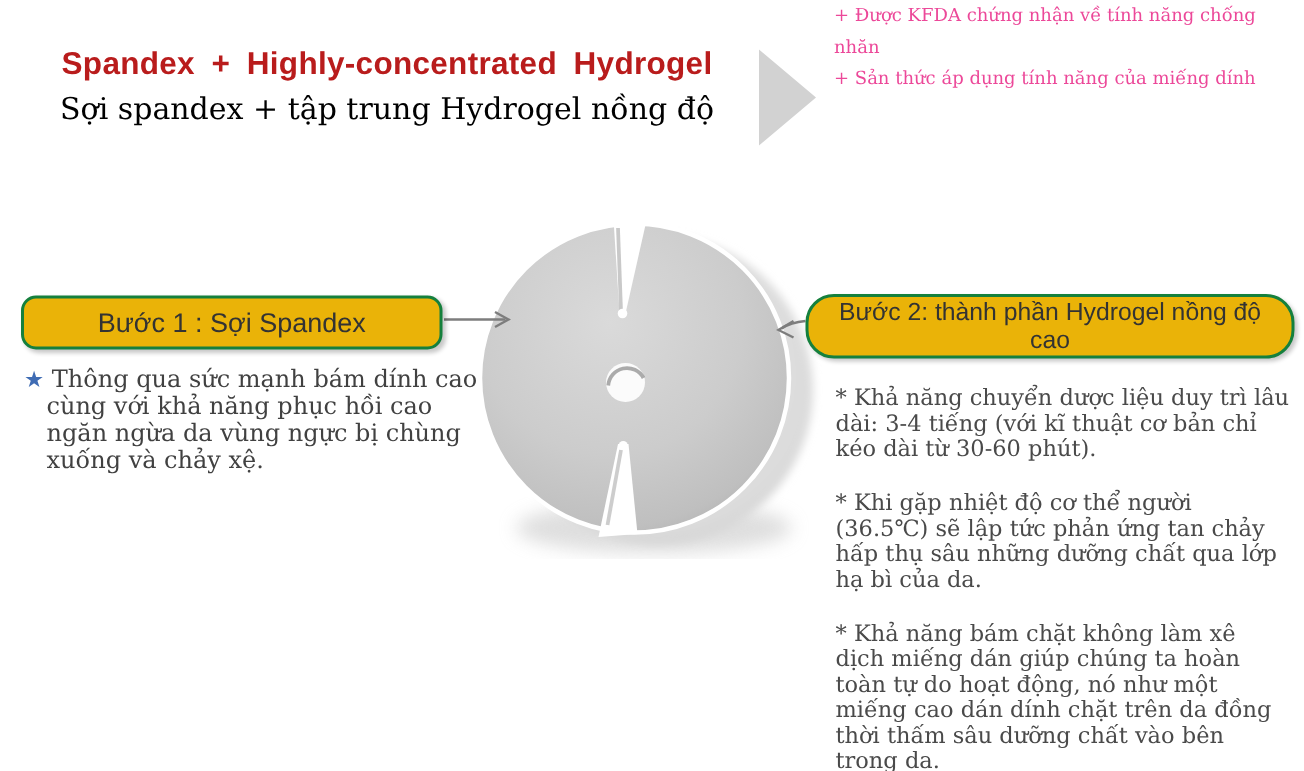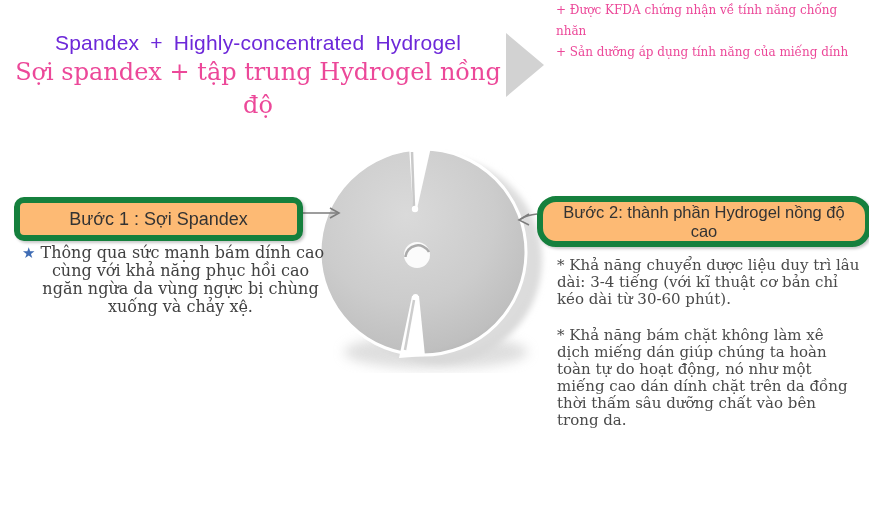--- a/index.html
+++ b/index.html
@@ -15,7 +15,7 @@
   .title-block{left:8px;top:30px;width:500px;text-align:center;}
   .title-heading{
     font-family:"Liberation Sans", sans-serif;
-    font-weight:normal;font-size:21px;color:#6d28d9;
+    font-weight:bold;font-size:21px;color:#b91c1c;
     word-spacing:5px;letter-spacing:0.2px;line-height:26px;
   }
   .title-sub{

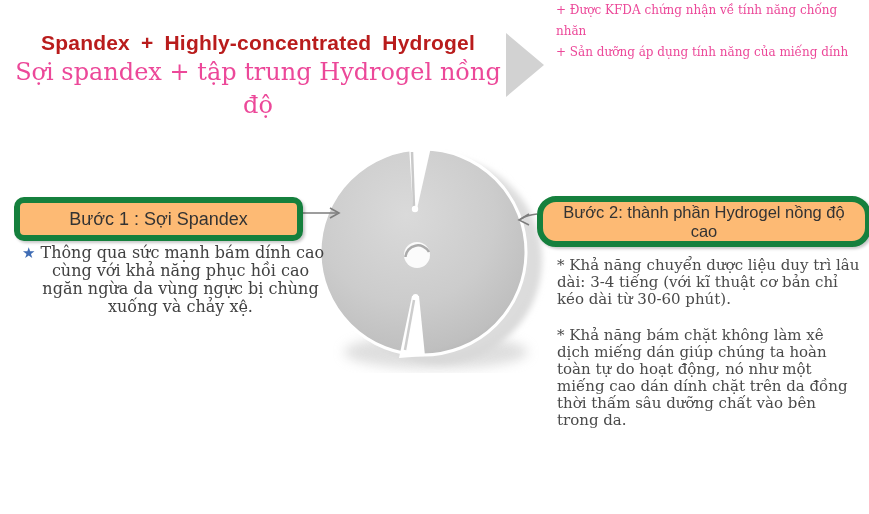--- a/index.html
+++ b/index.html
@@ -117,7 +117,7 @@
 
 <div class="txt benefits">
   <div>+ Được KFDA chứng nhận về tính năng chống nhăn</div>
-  <div>+ Sản dưỡng áp dụng tính năng của miếng dính</div>
+  <div>+ Sản thức áp dụng tính năng của miếng dính</div>
 </div>
 
 <div class="callout step1-box">

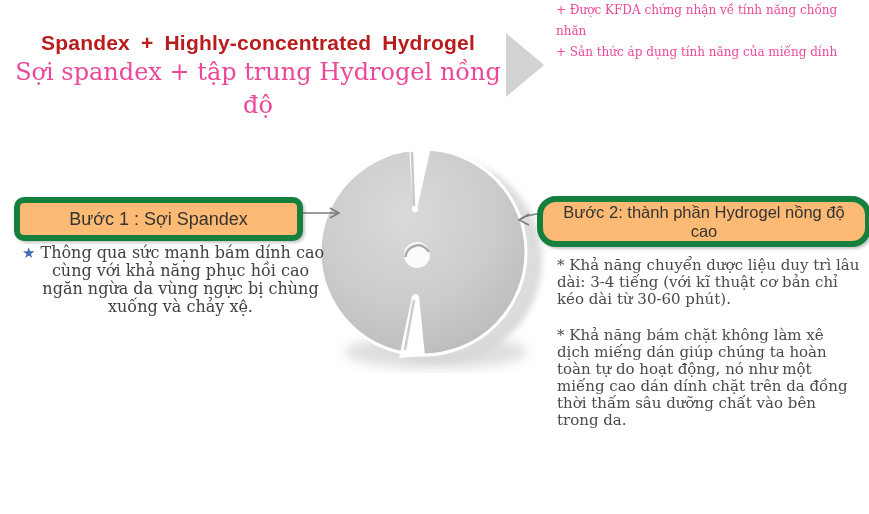--- a/index.html
+++ b/index.html
@@ -20,7 +20,7 @@
   }
   .title-sub{
     font-family:"DejaVu Serif", serif;
-    font-size:24px;color:#ec4899;line-height:33px;
+    font-size:20px;color:#000000;line-height:33px;
   }
 
   

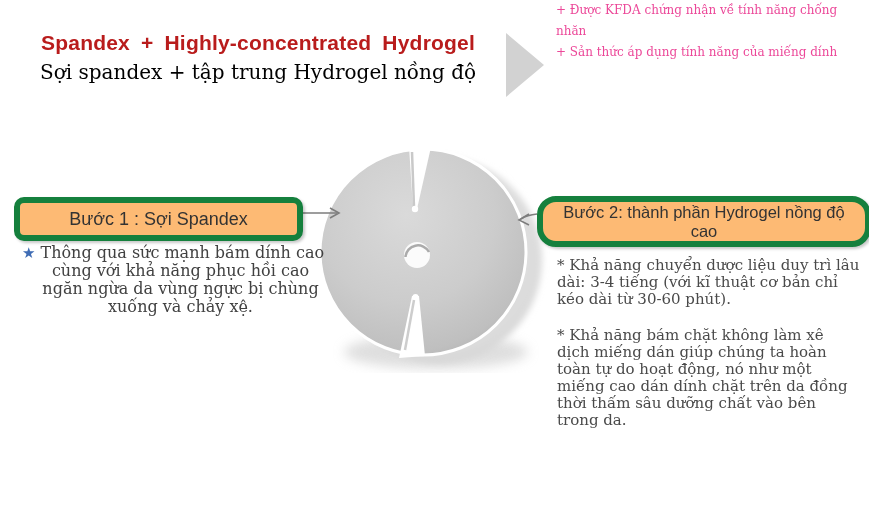--- a/index.html
+++ b/index.html
@@ -30,8 +30,8 @@
 
   
   .callout{
-    position:absolute;z-index:2;background:#fdba74;
-    border:6px solid #15803d;border-radius:10px;
+    position:absolute;z-index:2;background:#eab308;
+    border:2px solid #15803d;border-radius:10px;
     box-shadow:2px 2px 3px rgba(0,0,0,0.22);
     display:flex;align-items:center;justify-content:center;
     font-family:"Liberation Sans", sans-serif;color:#333333;

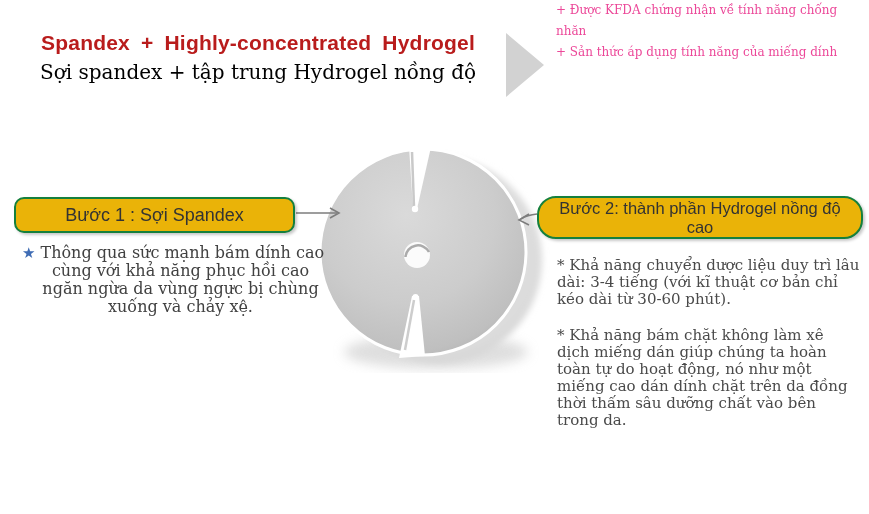--- a/index.html
+++ b/index.html
@@ -43,7 +43,7 @@
   
   .left-text{left:16px;top:244px;width:314px;
     font-size:16px;line-height:18px;color:#414141;}
-  .left-text .p1{margin:0;padding-left:15px;text-indent:-15px;text-align:center;}
+  .left-text .p1{margin:0;padding-left:15px;text-indent:-15px;}
   .left-text .p2{margin:15px 0 0 0;text-indent:8px;}
   .star{color:#3f6cb4;font-size:15px;}
 

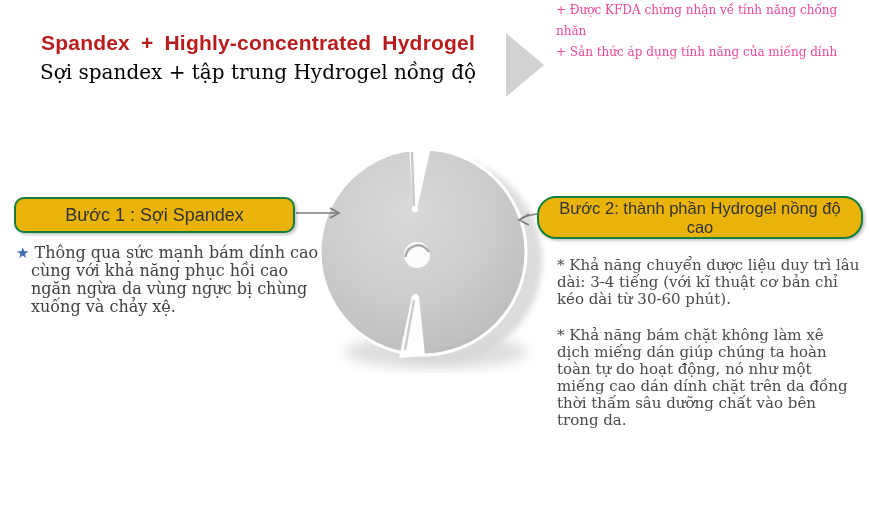--- a/index.html
+++ b/index.html
@@ -134,6 +134,7 @@
 
 <div class="txt right-text">
   <p>* Khả năng chuyển dược liệu duy trì lâu dài: 3-4 tiếng (với kĩ thuật cơ bản chỉ kéo dài từ 30-60 phút).</p>
+  <p>* Khi gặp nhiệt độ cơ thể người (36.5℃) sẽ lập tức phản ứng tan chảy hấp thụ sâu những dưỡng chất qua lớp hạ bì của da.</p>
   <p>* Khả năng bám chặt không làm xê dịch miếng dán giúp chúng ta hoàn toàn tự do hoạt động, nó như một miếng cao dán dính chặt trên da đồng thời thấm sâu dưỡng chất vào bên trong da.</p>
 </div>
 

